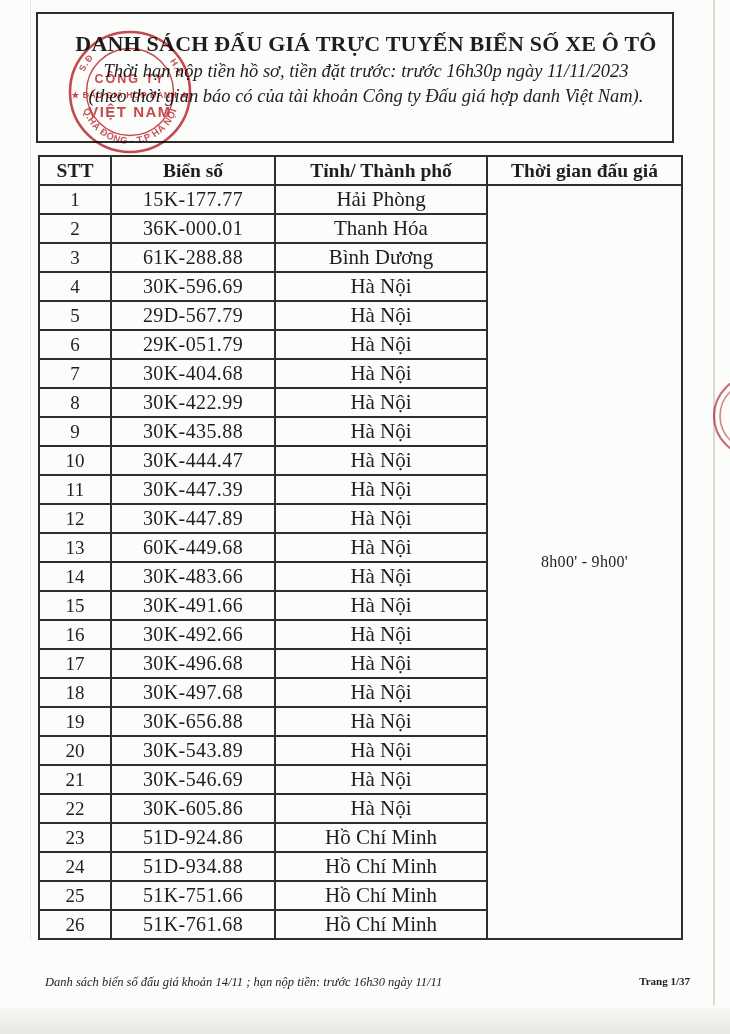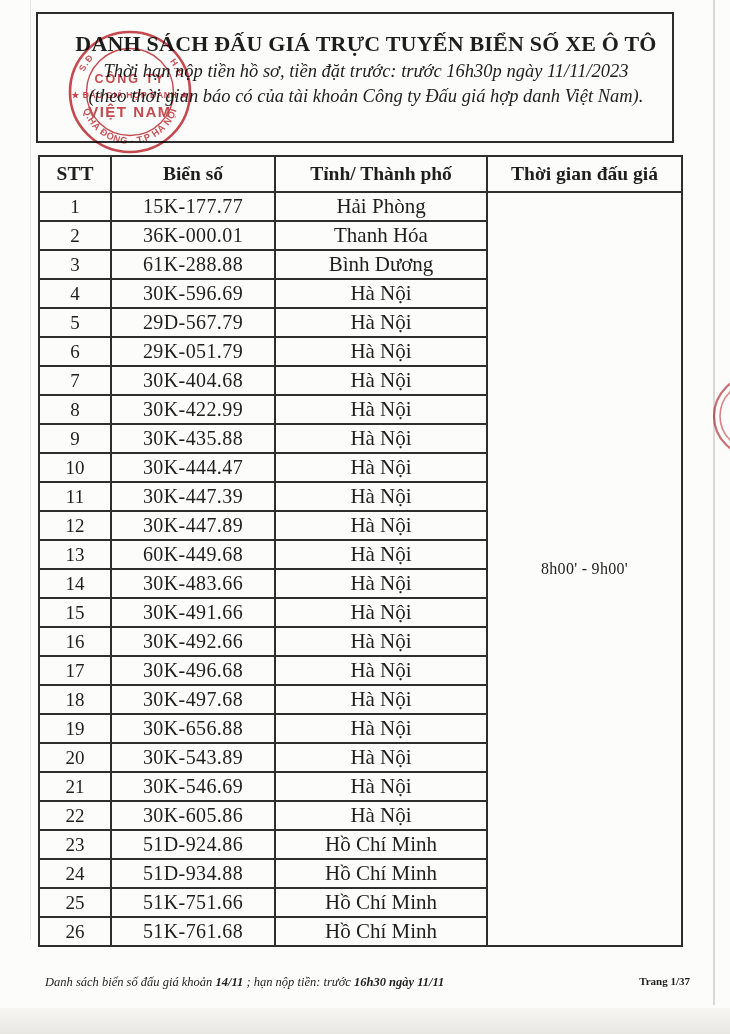--- a/index.html
+++ b/index.html
@@ -50,7 +50,7 @@
     text-align:center; vertical-align:middle;
     overflow:hidden; white-space:nowrap;
   }
-  .auction-table th { height:36px; font-size:19.5px; font-weight:bold;text-align:center; }
+  .auction-table th { height:29px; font-size:19.5px; font-weight:bold;text-align:center; }
   .auction-table td { height:29px; }
   .col-stt   { width:72px; }
   .col-plate { width:164px; }

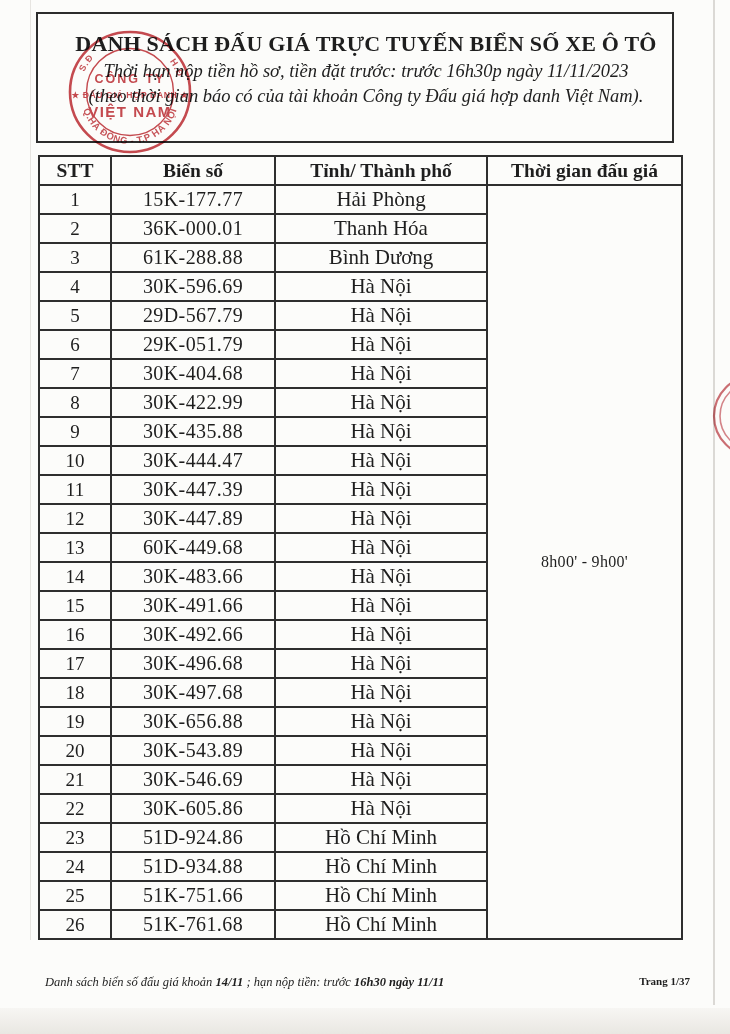--- a/index.html
+++ b/index.html
@@ -64,7 +64,7 @@
   
   .footer { position:absolute; left:45px; top:975px; width:645px; font-size:12.5px; }
   .footer-note { position:absolute; left:0; top:0; font-style:italic; }
-  .footer-note b { font-weight:bold;text-align:right; }
+  .footer-note b { font-weight:normal;text-align:right; }
   .footer-page { position:absolute; right:0; top:0; font-style:normal; font-size:11px;font-weight:bold; }
 </style>
 </head>

